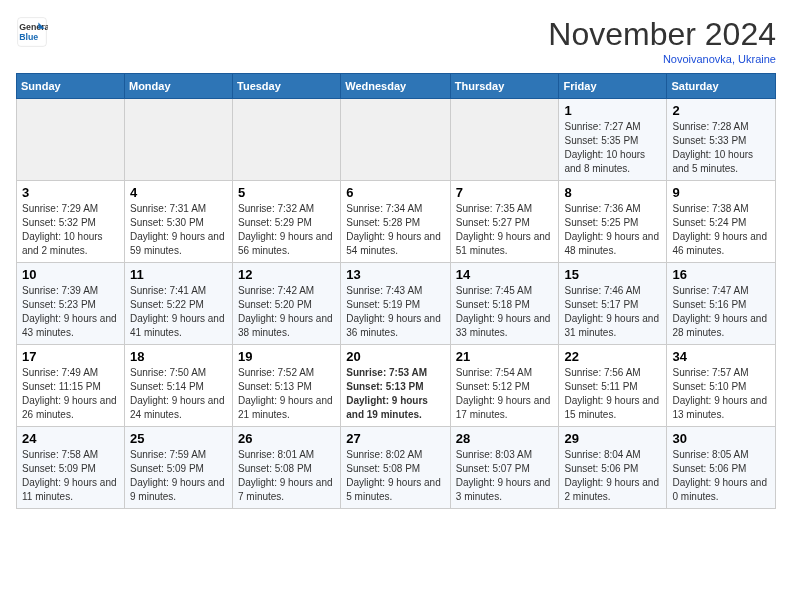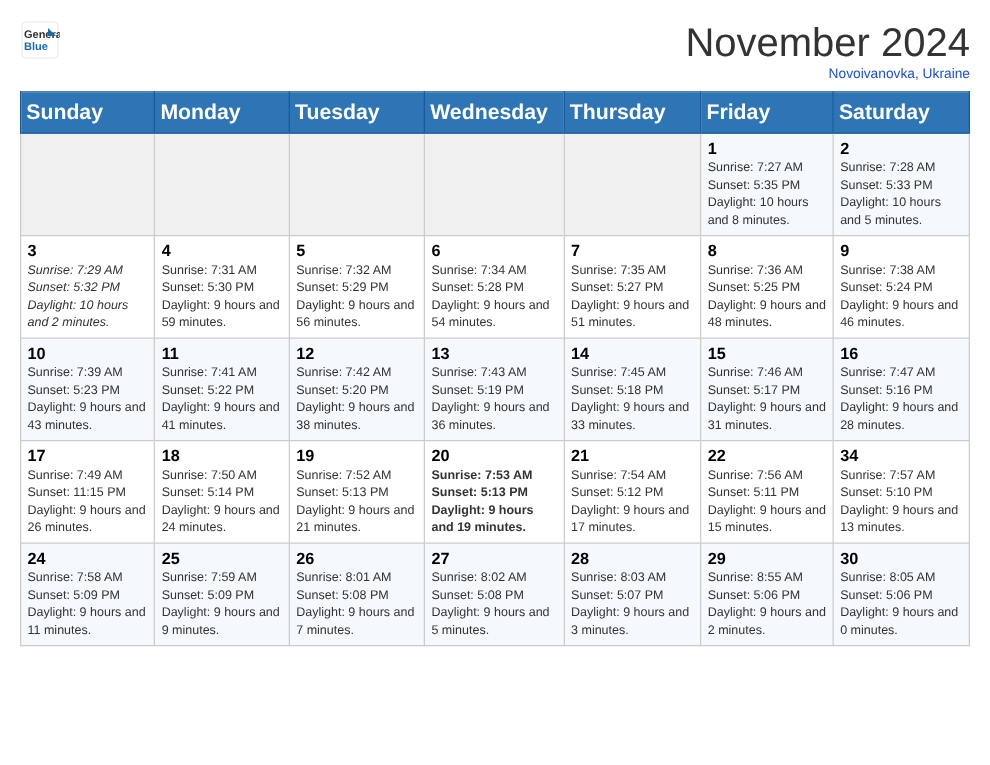--- a/index.html
+++ b/index.html
@@ -48,7 +48,7 @@
       padding: 6px 4px;
       text-align: left;
       font-weight: bold;
-      font-size: 17px;
+      font-size: 11px;
       border: 1px solid #1a5a9a;
     }
     .calendar tbody td {

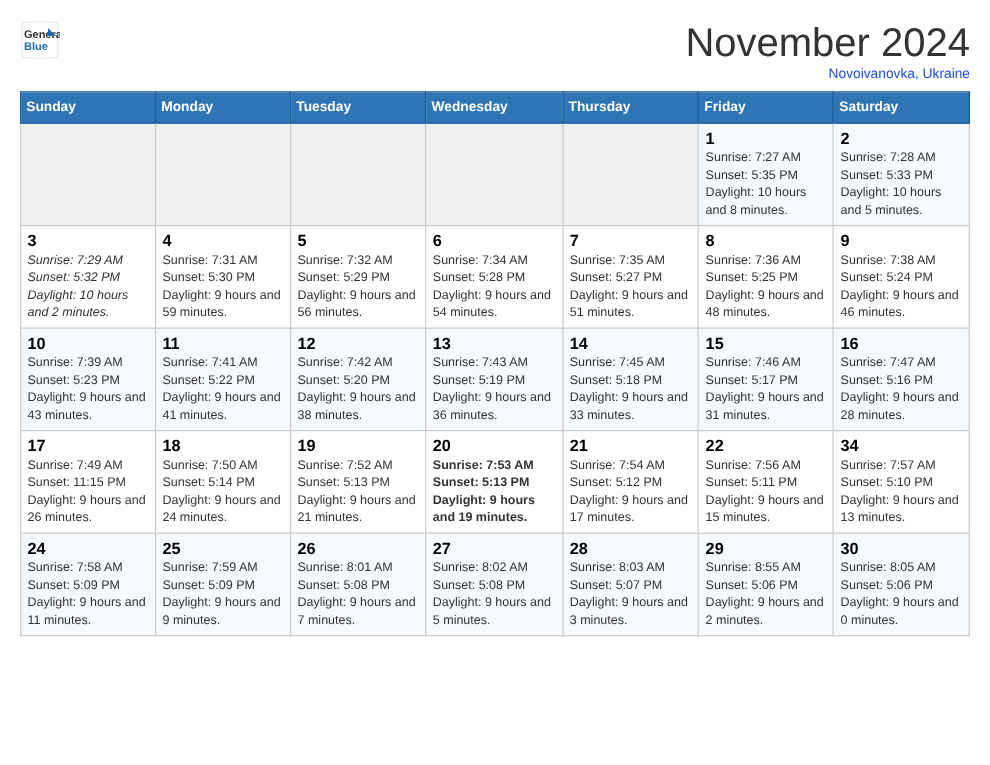--- a/index.html
+++ b/index.html
@@ -133,7 +133,7 @@
       <tr>
         <td>
           <span class="day-number">3</span>
-          <div class="day-info" style="white-space: pre-line; font-style: italic;">Sunrise: 7:29 AM
+          <div class="day-info" style="white-space: pre-line;">Sunrise: 7:29 AM
 Sunset: 5:32 PM
 Daylight: 10 hours and 2 minutes.</div>
         </td>

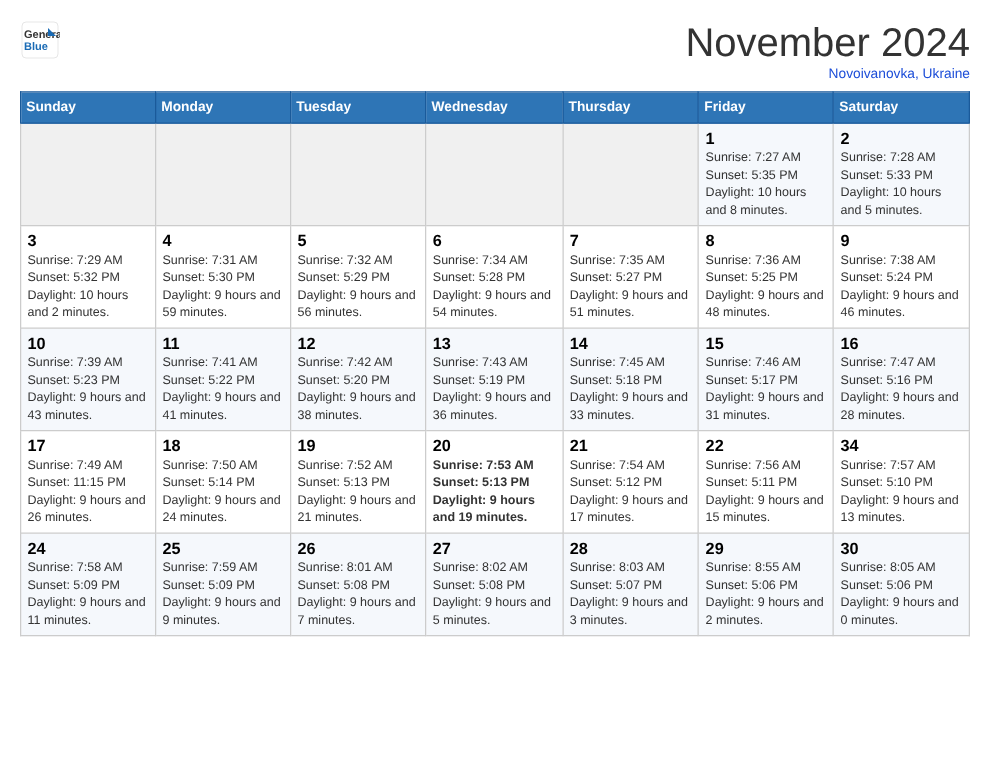--- a/index.html
+++ b/index.html
@@ -295,7 +295,7 @@
         </td>
         <td>
           <span class="day-number">29</span>
-          <div class="day-info" style="white-space: pre-line;">Sunrise: 8:55 AM
+          <div class="day-info" style="white-space: pre-line;">Sunrise: 8:04 AM
 Sunset: 5:06 PM
 Daylight: 9 hours and 2 minutes.</div>
         </td>

